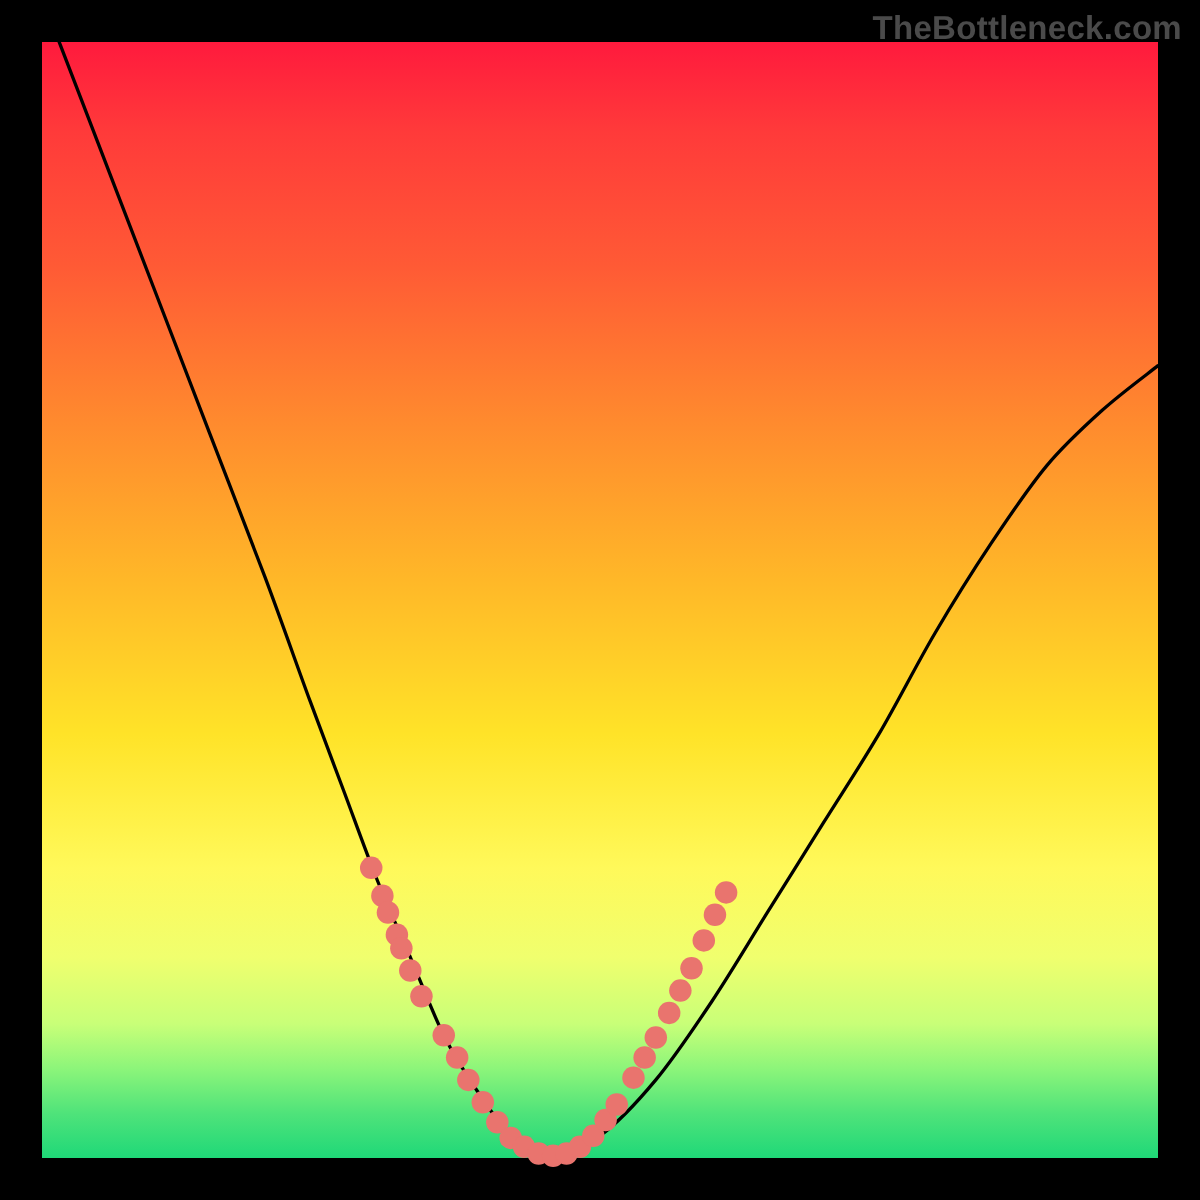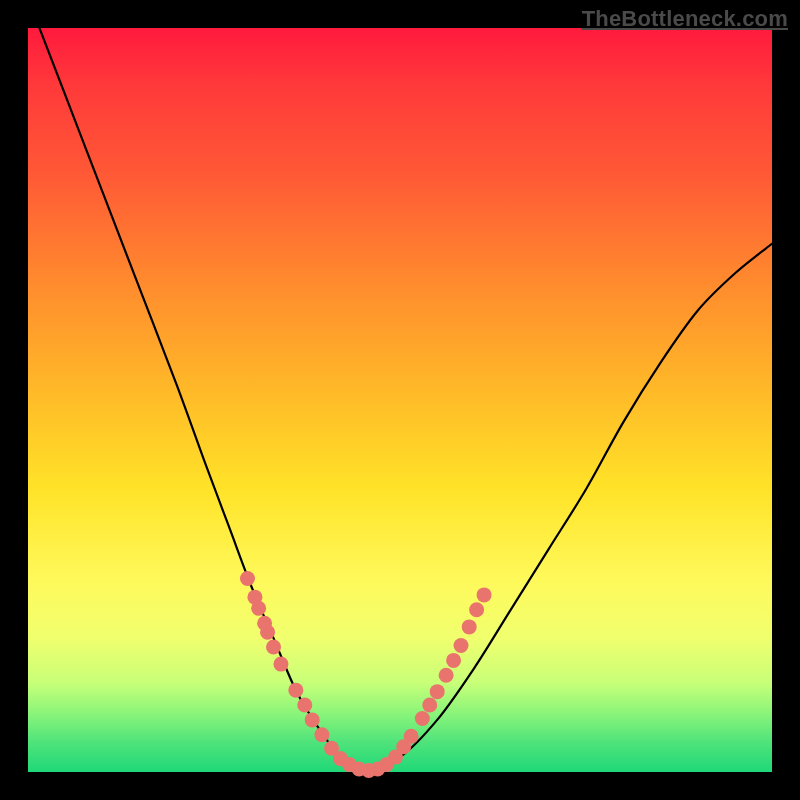--- a/index.html
+++ b/index.html
@@ -50,7 +50,6 @@
     font-weight: 600;
     letter-spacing: 0.2px;
     user-select: none;
-    text-decoration: underline;
   }
   svg.curve {
     position: absolute;

